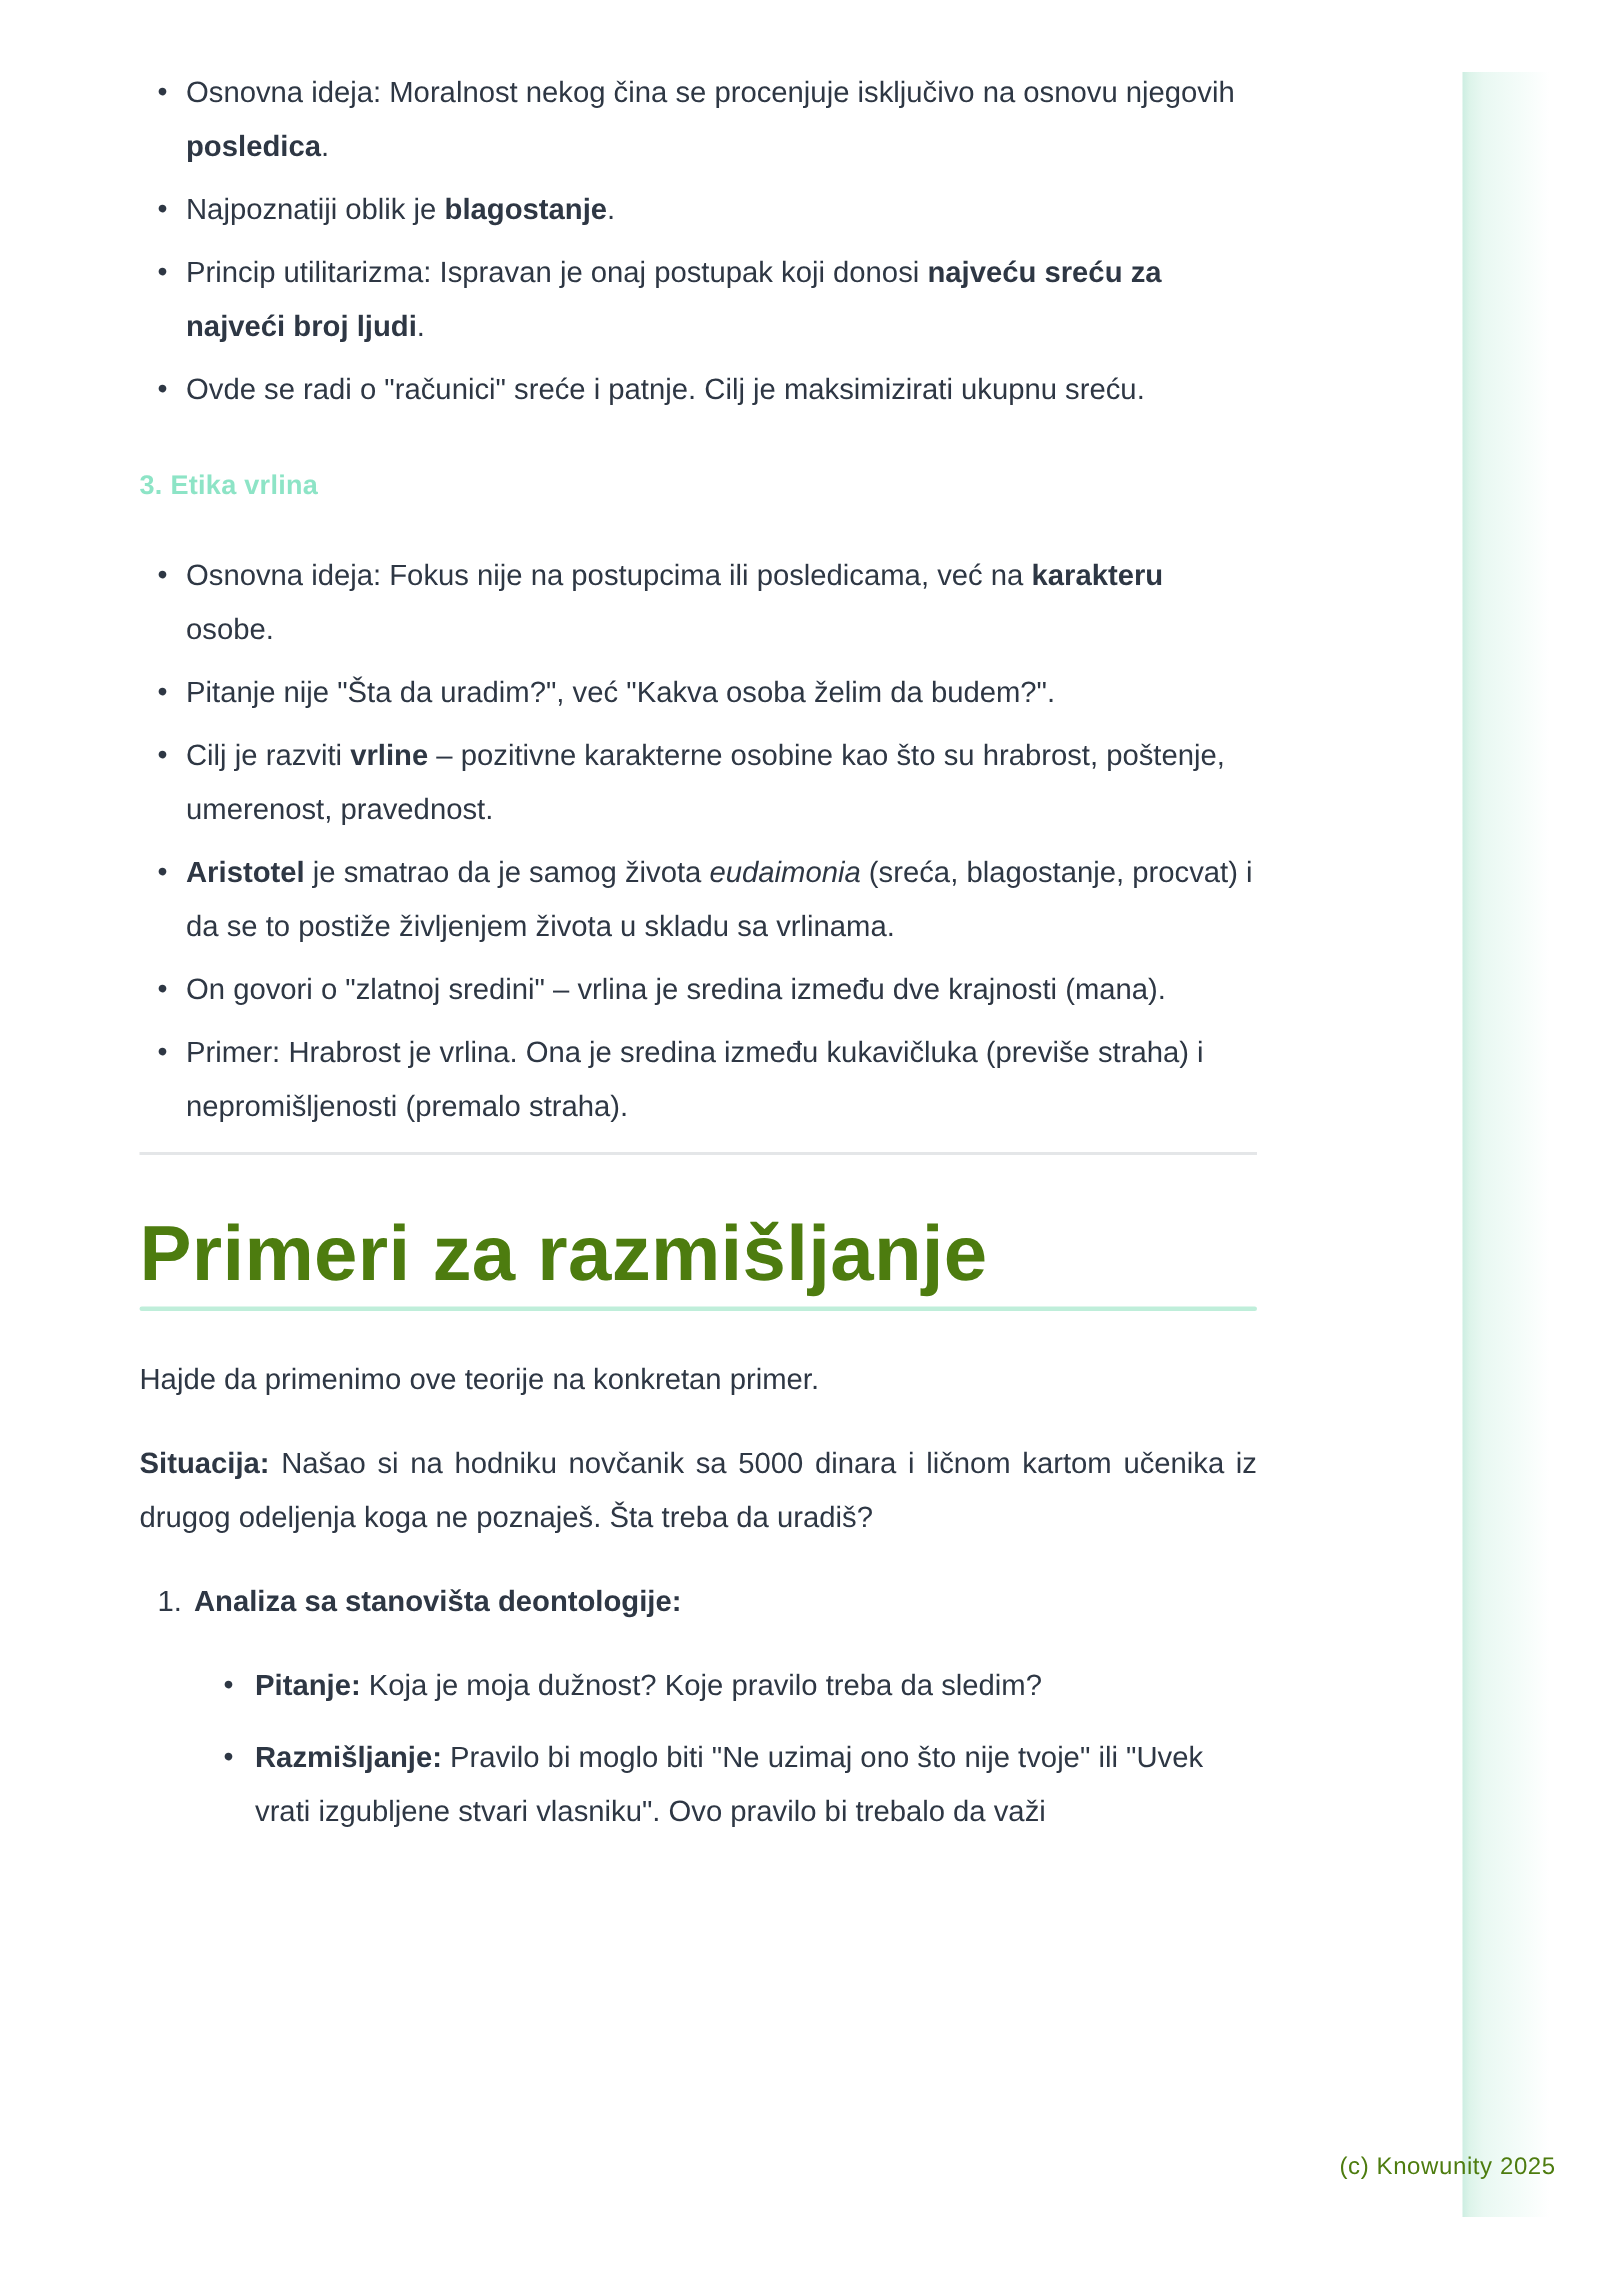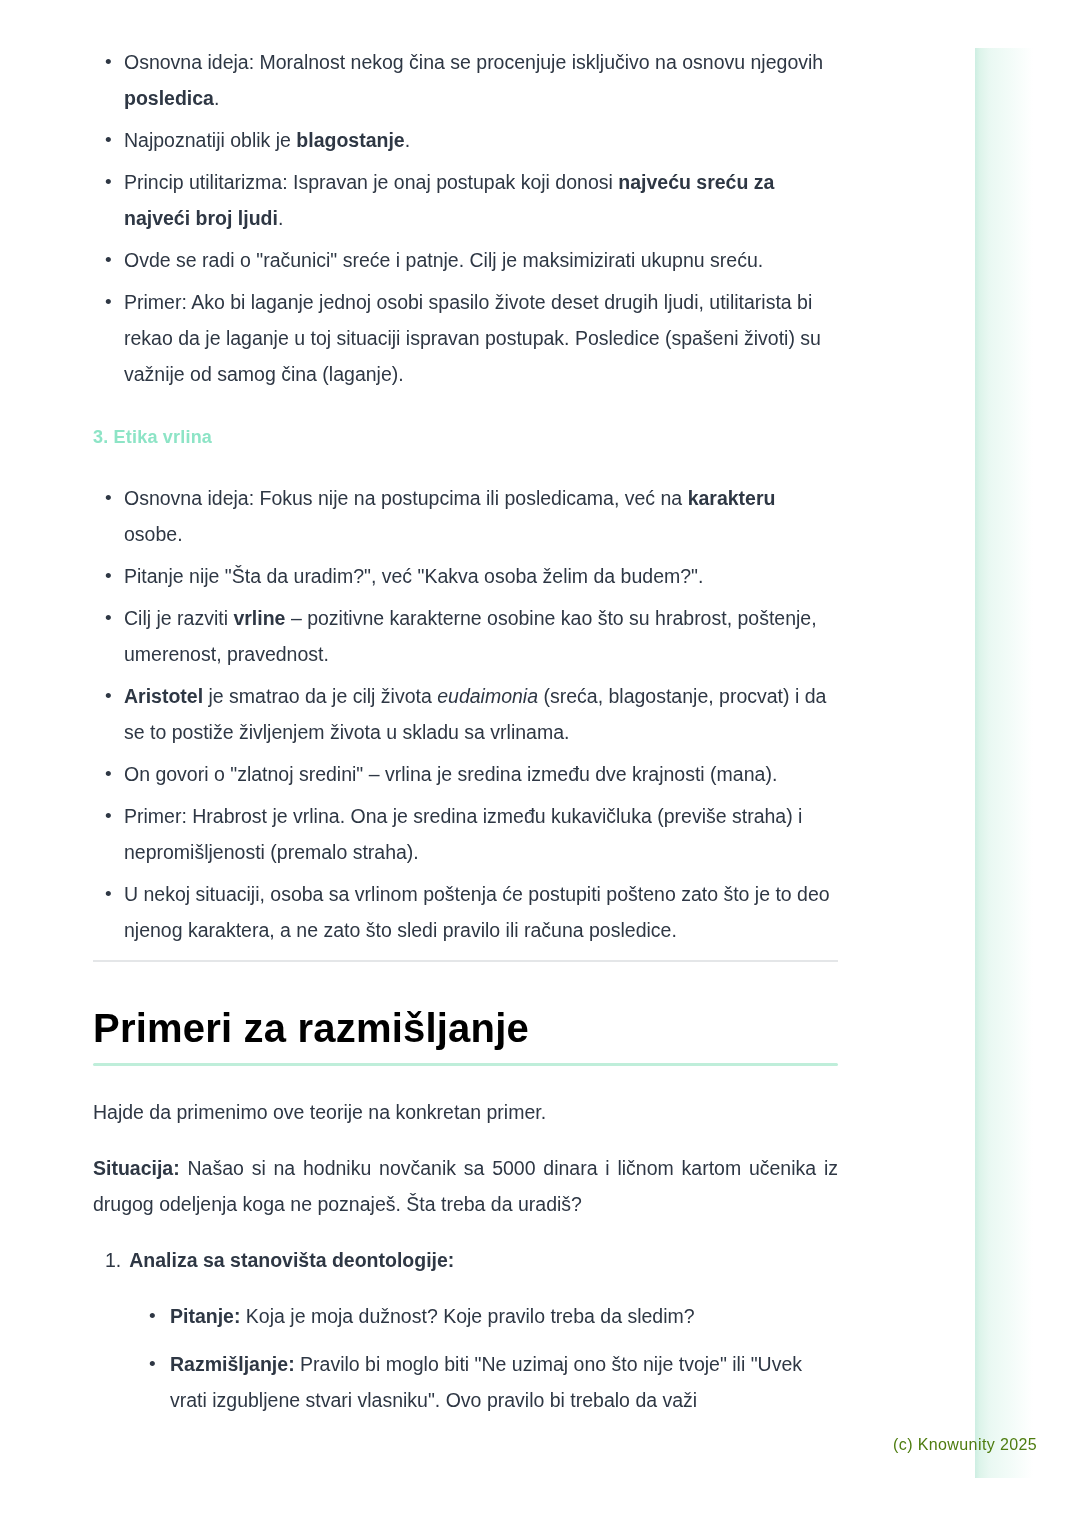--- a/index.html
+++ b/index.html
@@ -118,7 +118,6 @@
       <li><span>Najpoznatiji oblik je </span><span class="b">blagostanje</span><span>.</span></li>
       <li><span>Princip utilitarizma: Ispravan je onaj postupak koji donosi </span><span class="b">najveću sreću za najveći broj ljudi</span><span>.</span></li>
       <li><span>Ovde se radi o "računici" sreće i patnje. Cilj je maksimizirati ukupnu sreću.</span></li>
-      <li><span>Primer: Ako bi laganje jednoj osobi spasilo živote deset drugih ljudi, utilitarista bi rekao da je laganje u toj situaciji ispravan postupak. Posledice (spašeni životi) su važnije od samog čina (laganje).</span></li>
     </ul>
 
   <h2 class="section-heading">3. Etika vrlina</h2>

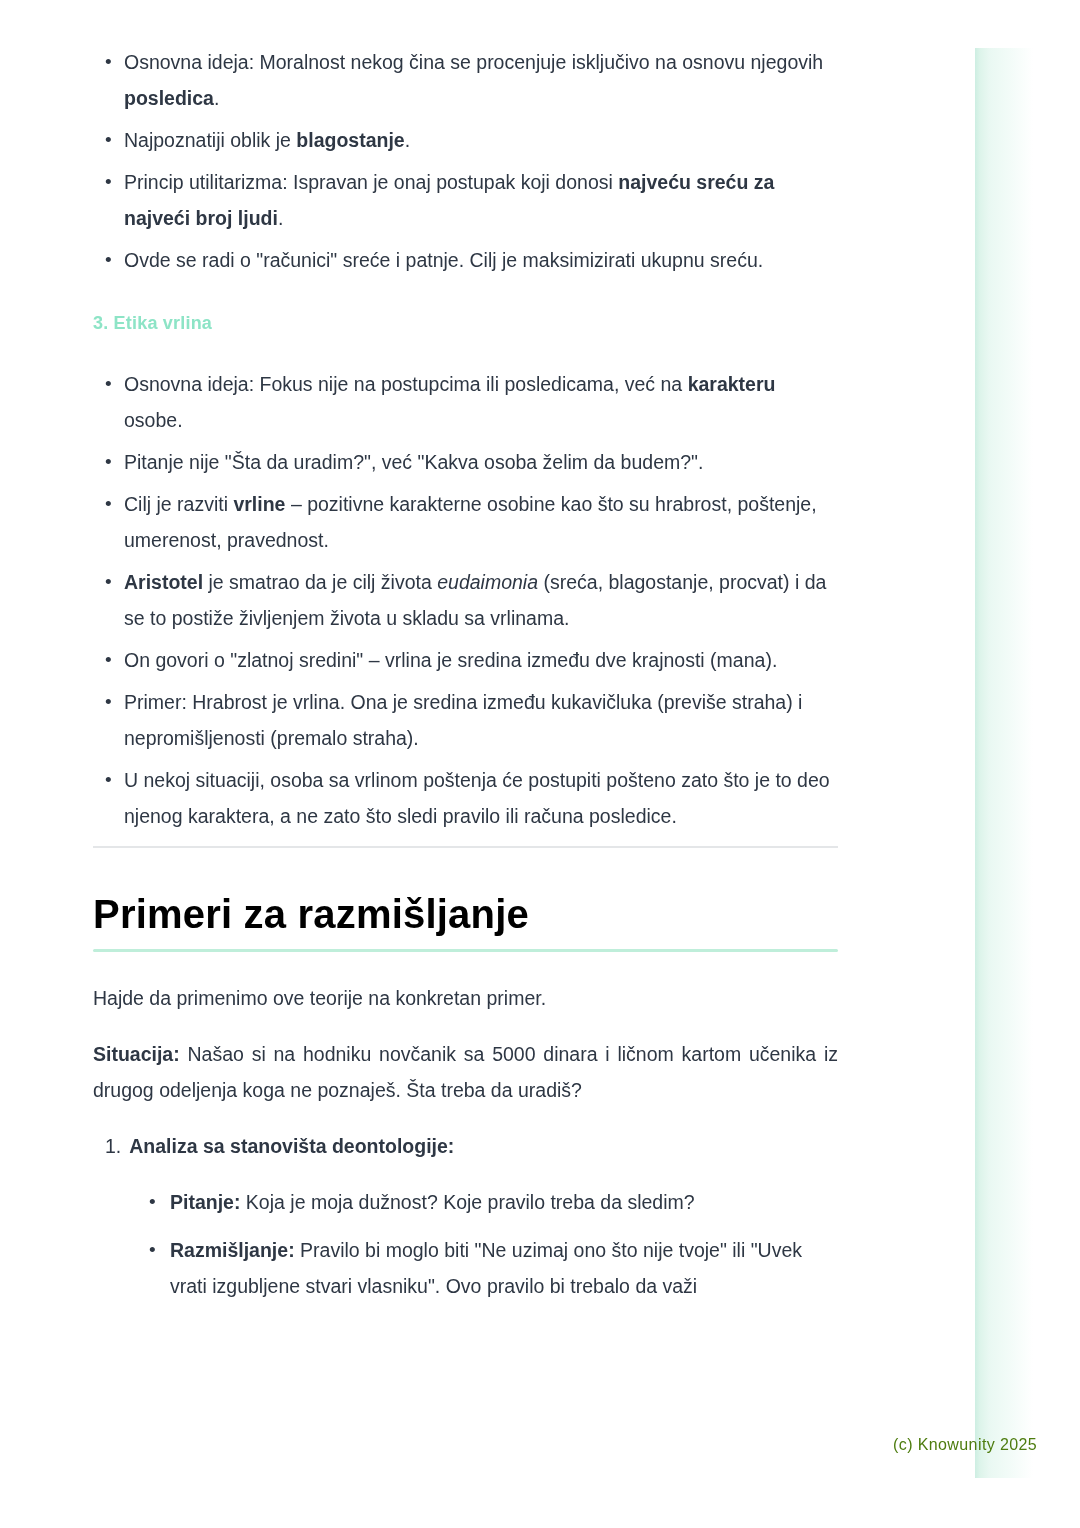--- a/index.html
+++ b/index.html
@@ -125,7 +125,7 @@
       <li><span>Osnovna ideja: Fokus nije na postupcima ili posledicama, već na </span><span class="b">karakteru</span><span> osobe.</span></li>
       <li><span>Pitanje nije "Šta da uradim?", već "Kakva osoba želim da budem?".</span></li>
       <li><span>Cilj je razviti </span><span class="b">vrline</span><span> – pozitivne karakterne osobine kao što su hrabrost, poštenje, umerenost, pravednost.</span></li>
-      <li><span class="b">Aristotel</span><span> je smatrao da je cilj života </span><span class="i">eudaimonia</span><span> (sreća, blagostanje, procvat) i da se to postiže življenjem života u skladu sa vrlinama.</span></li>
+      <li><span class="b">Aristotel</span><span> je smatrao da je samog života </span><span class="i">eudaimonia</span><span> (sreća, blagostanje, procvat) i da se to postiže življenjem života u skladu sa vrlinama.</span></li>
       <li><span>On govori o "zlatnoj sredini" – vrlina je sredina između dve krajnosti (mana).</span></li>
       <li><span>Primer: Hrabrost je vrlina. Ona je sredina između kukavičluka (previše straha) i nepromišljenosti (premalo straha).</span></li>
       <li><span>U nekoj situaciji, osoba sa vrlinom poštenja će postupiti pošteno zato što je to deo njenog karaktera, a ne zato što sledi pravilo ili računa posledice.</span></li>

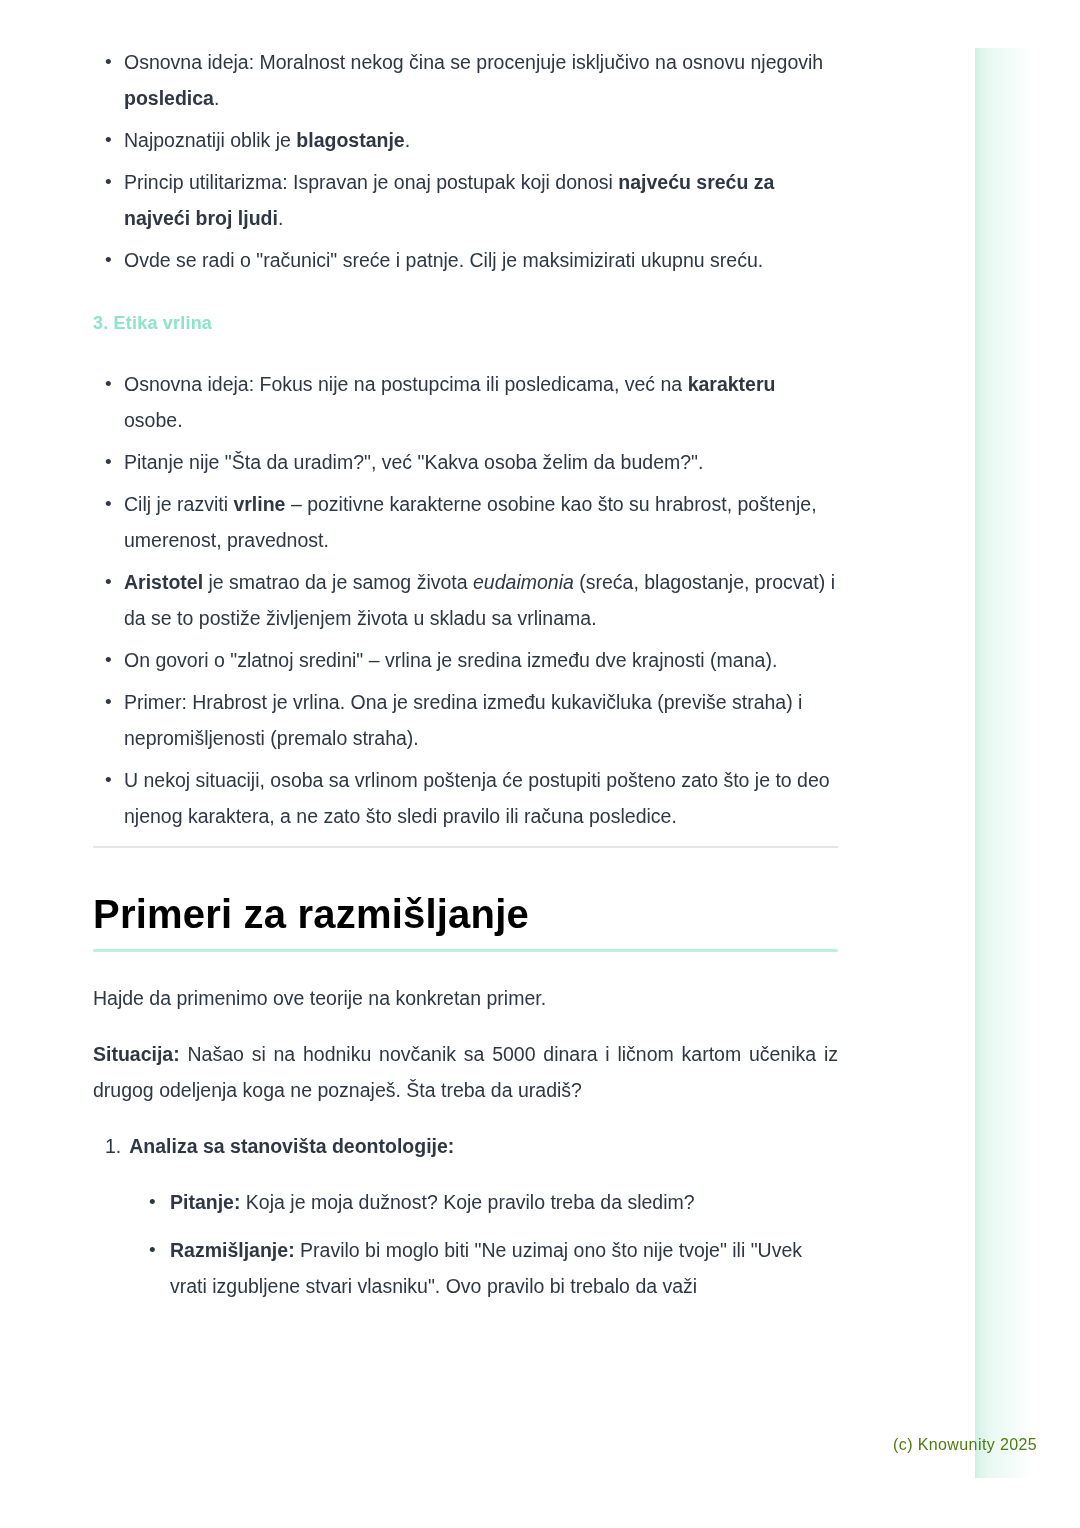--- a/index.html
+++ b/index.html
@@ -128,7 +128,6 @@
       <li><span class="b">Aristotel</span><span> je smatrao da je samog života </span><span class="i">eudaimonia</span><span> (sreća, blagostanje, procvat) i da se to postiže življenjem života u skladu sa vrlinama.</span></li>
       <li><span>On govori o "zlatnoj sredini" – vrlina je sredina između dve krajnosti (mana).</span></li>
       <li><span>Primer: Hrabrost je vrlina. Ona je sredina između kukavičluka (previše straha) i nepromišljenosti (premalo straha).</span></li>
-      <li><span>U nekoj situaciji, osoba sa vrlinom poštenja će postupiti pošteno zato što je to deo njenog karaktera, a ne zato što sledi pravilo ili računa posledice.</span></li>
     </ul>
 
   <hr class="divider">

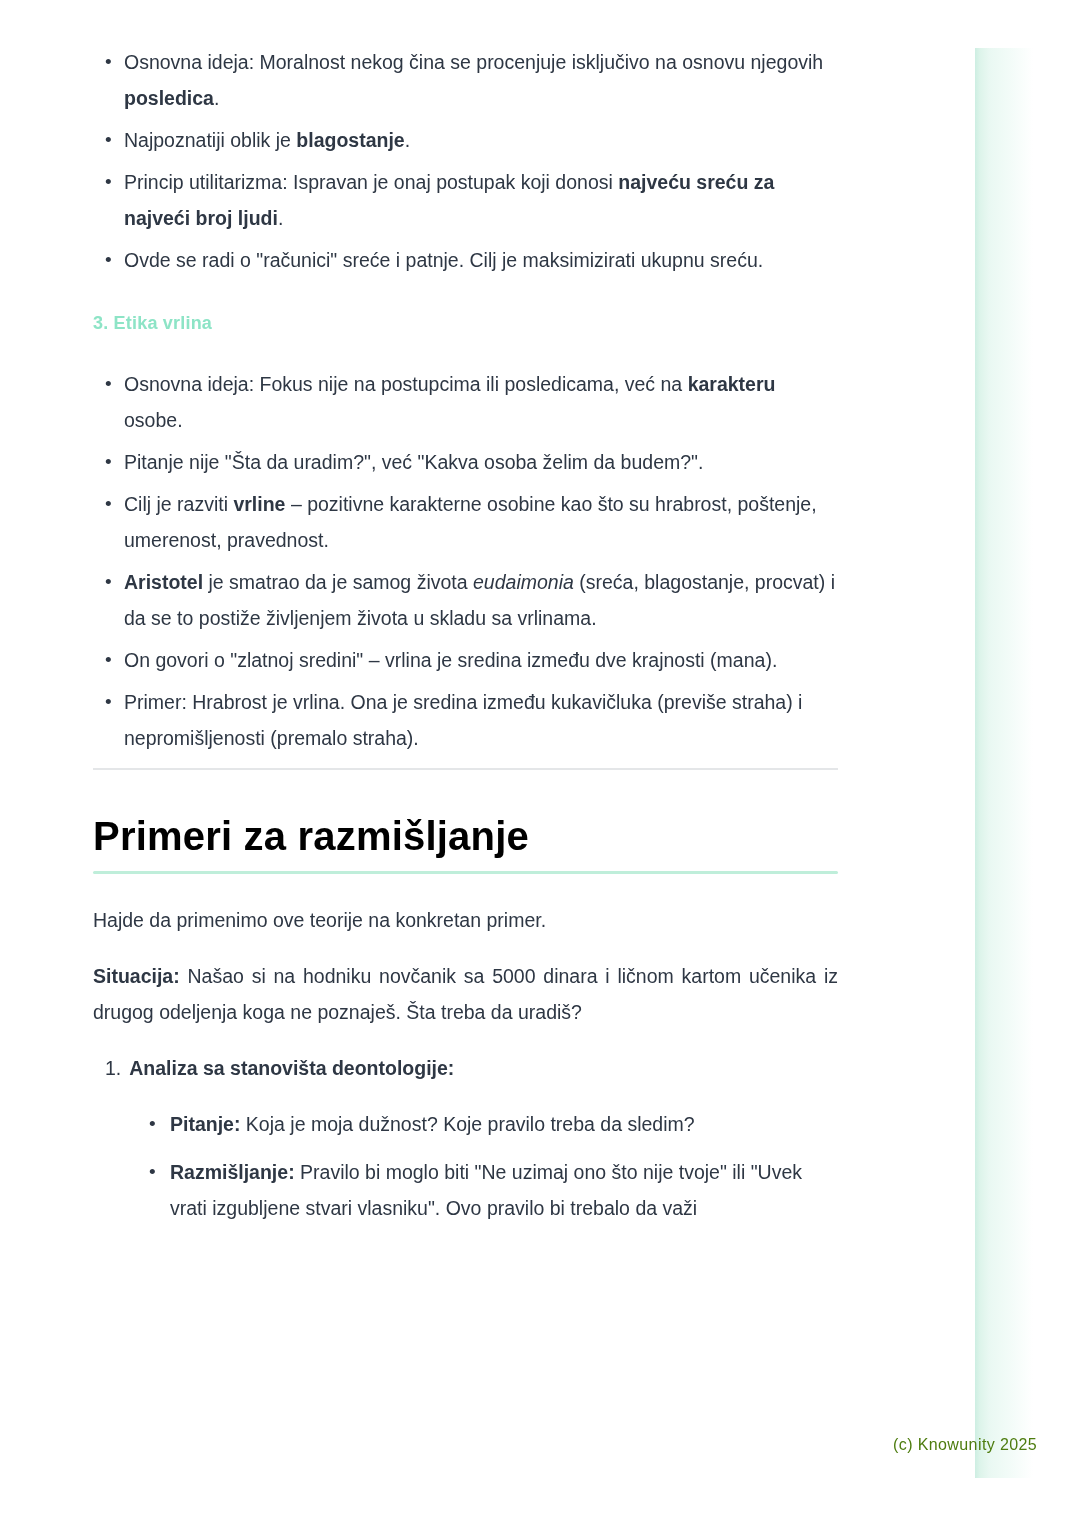--- a/index.html
+++ b/index.html
@@ -77,10 +77,10 @@
   }
   h1.page-heading {
     margin: 44px 0 0 0;
-    font-size: 40px;
+    font-size: 52px;
     line-height: 44px;
     font-weight: bold;
-    color: #000000;
+    color: #4d7c0f;
     letter-spacing: 0.2px;
   }
   .h1-underline {

